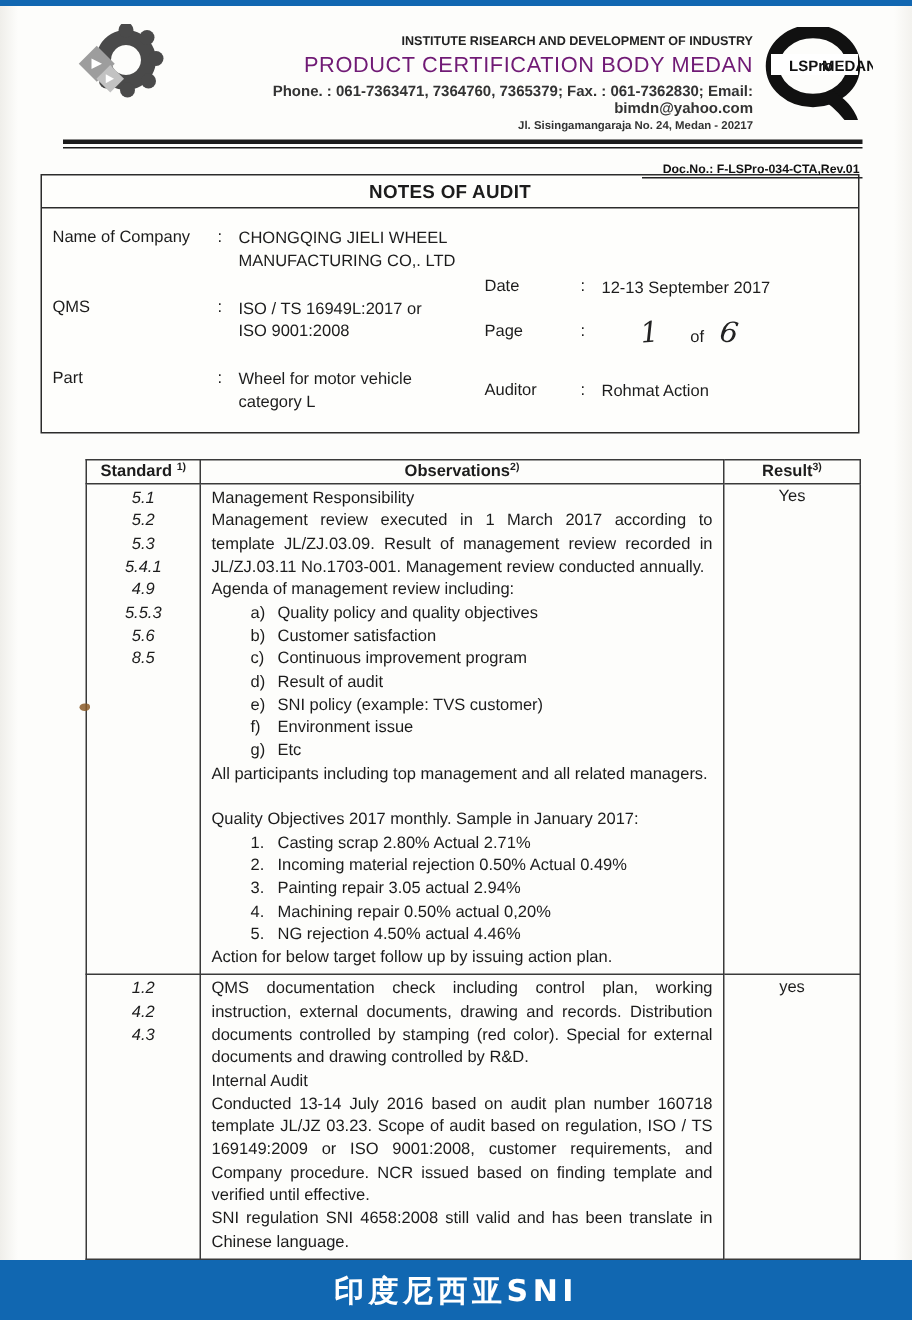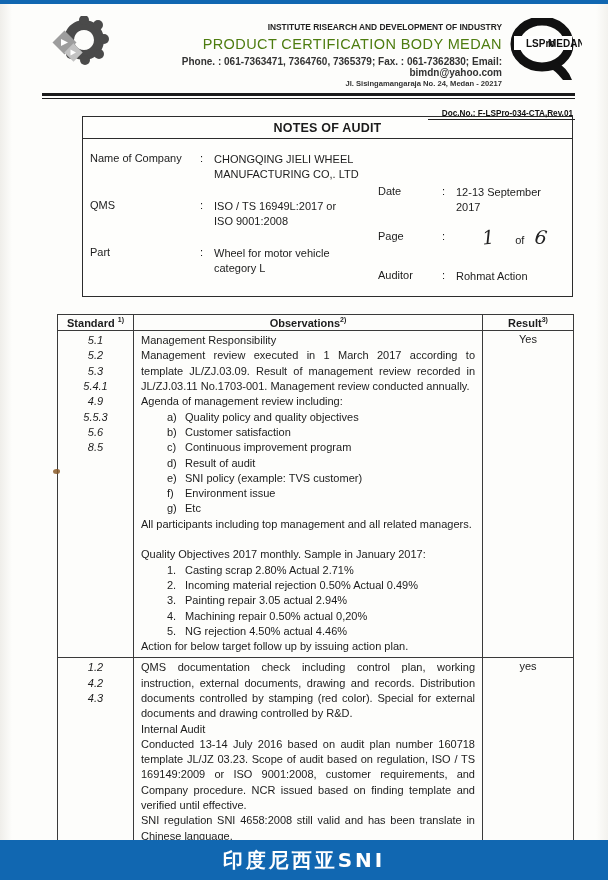--- a/index.html
+++ b/index.html
@@ -18,7 +18,7 @@
   .ministry-l3{font-size:5.8px;letter-spacing:.7px;color:#6a6a6a;font-weight:bold;margin-top:2px;}
   .header-center{flex:1;text-align:right;margin-top:6px;padding:0 4px;}
   .org-l1,.org-l2{font-weight:bold;font-size:8.4px;line-height:11.5px;color:#222;}
-  .org-l3{font-size:14.5px;letter-spacing:.4px;color:#4d7c0f;margin-top:2px;line-height:17px;}
+  .org-l3{font-size:14.5px;letter-spacing:.4px;color:#701a75;margin-top:2px;line-height:17px;}
   .contact{font-size:10px;color:#333;margin-top:3px;font-weight:bold;}
   .address{font-size:7.6px;color:#333;margin-top:1px;font-weight:bold;}
   .logo-lspro{width:76px;height:62px;flex:0 0 auto;margin-top:2px;}

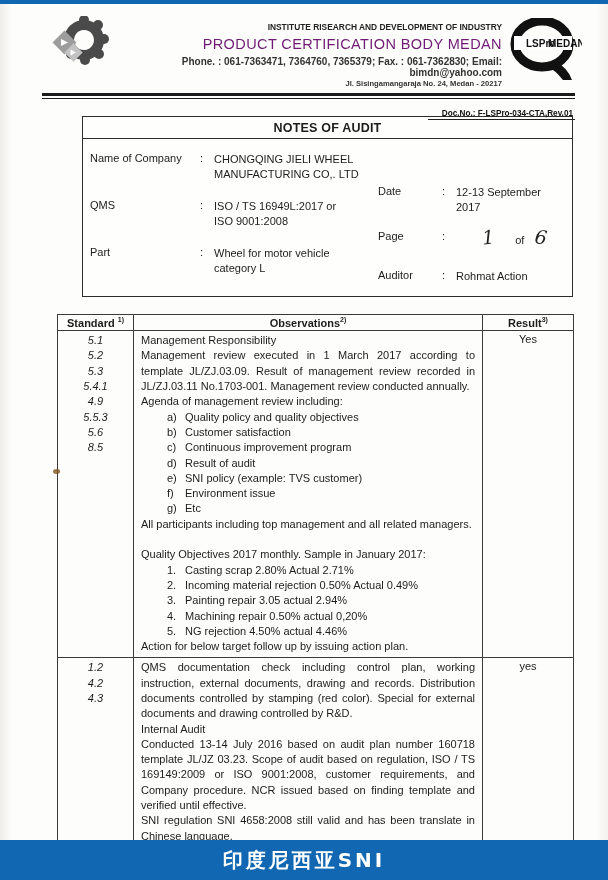--- a/index.html
+++ b/index.html
@@ -26,7 +26,7 @@
   .docno-row{text-align:right;margin:3px 33px 0 0;height:14px;}
   .doc-no{display:inline-block;font-size:8.2px;font-weight:bold;color:#111;border-bottom:1.4px solid #222;padding:0 2px 1px 14px;}
   
-  .notes-box{margin:0 35px 0 82px;border:1.4px solid #2c2c2c;background:rgba(255,255,255,.4);}
+  .notes-box{margin:0 35px 0 27px;border:1.4px solid #2c2c2c;background:rgba(255,255,255,.4);}
   .notes-title{font-weight:bold;font-size:12.5px;text-align:center;padding:4px 0 3px;border-bottom:1.2px solid #2c2c2c;letter-spacing:.2px;}
   .fields{display:flex;padding:13px 8px 12px 7px;font-size:11px;}
   .f-left{width:288px;}

